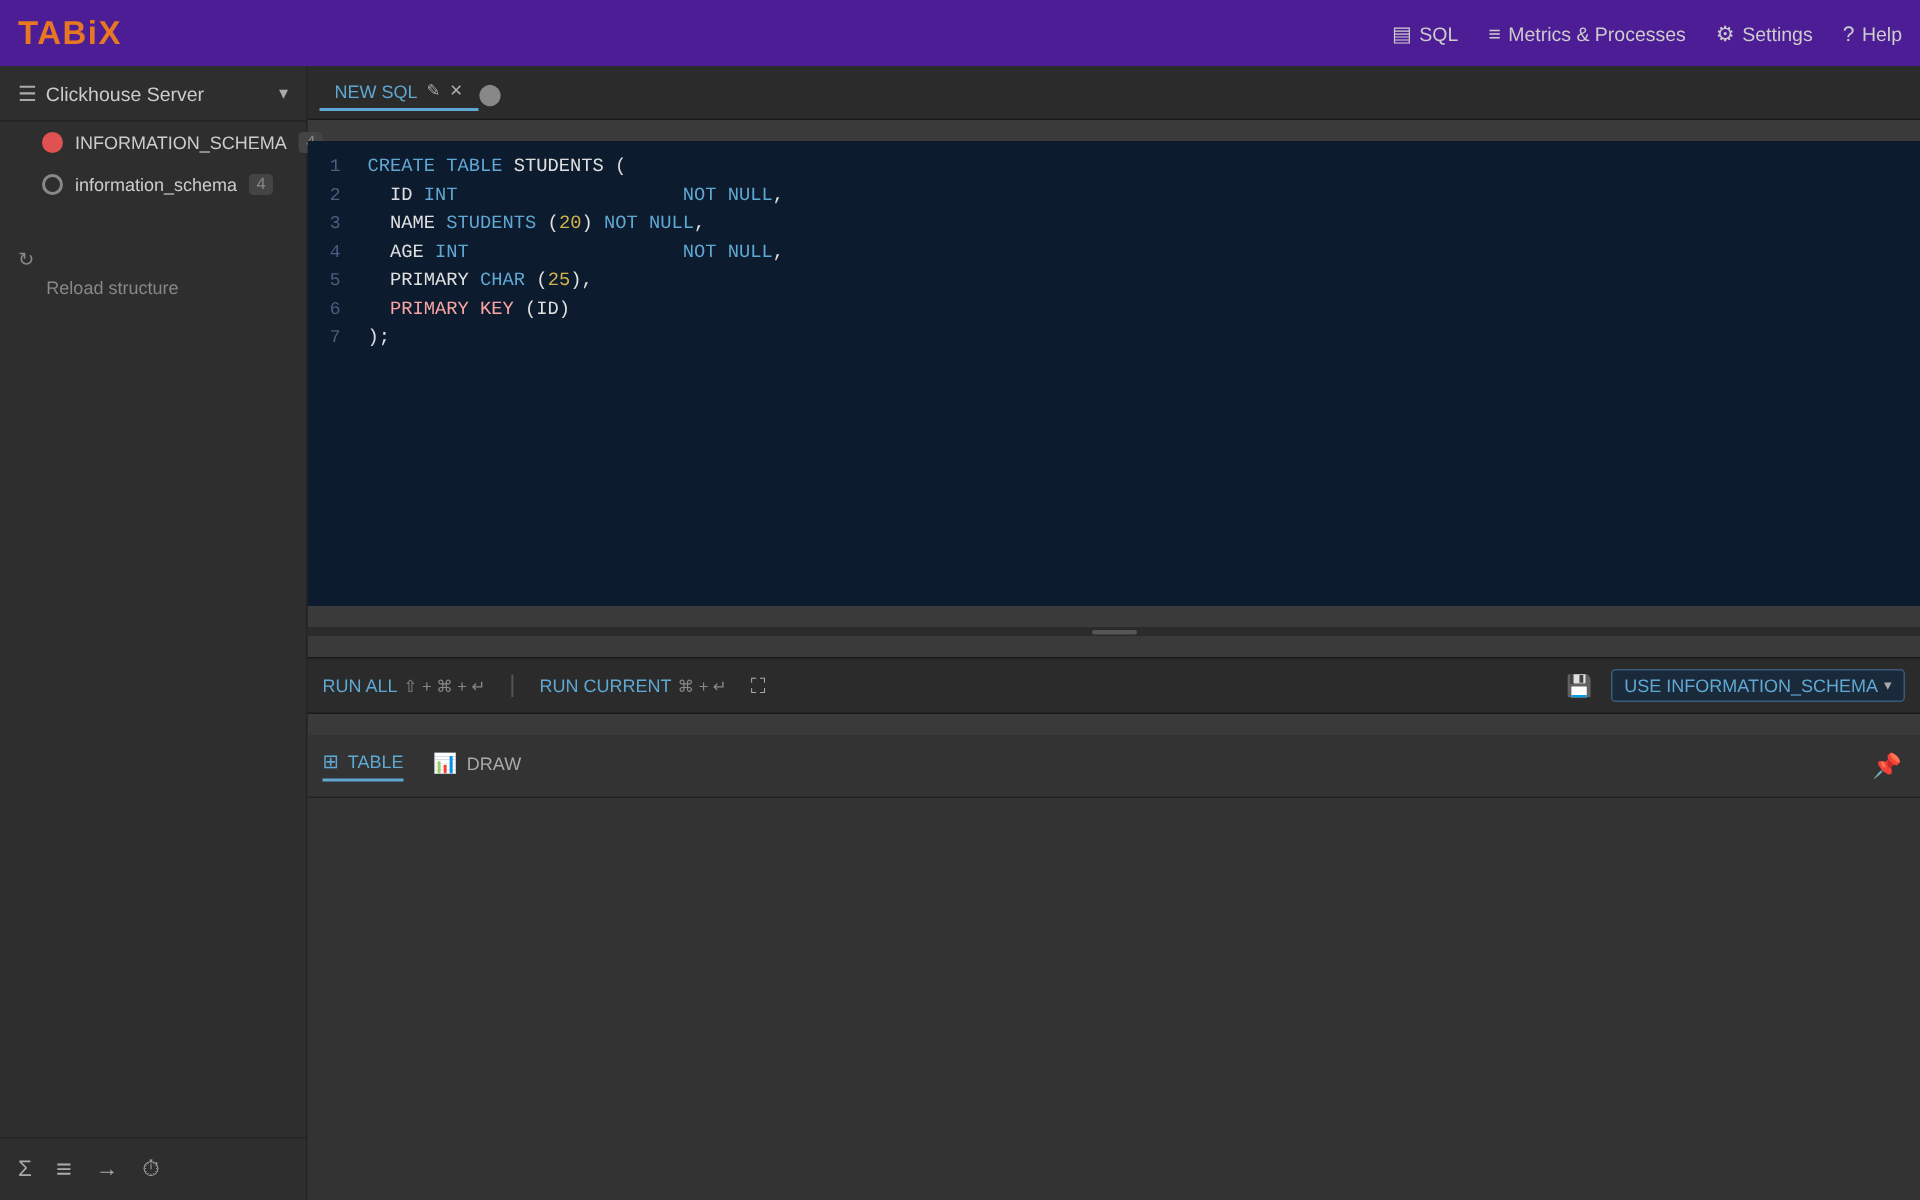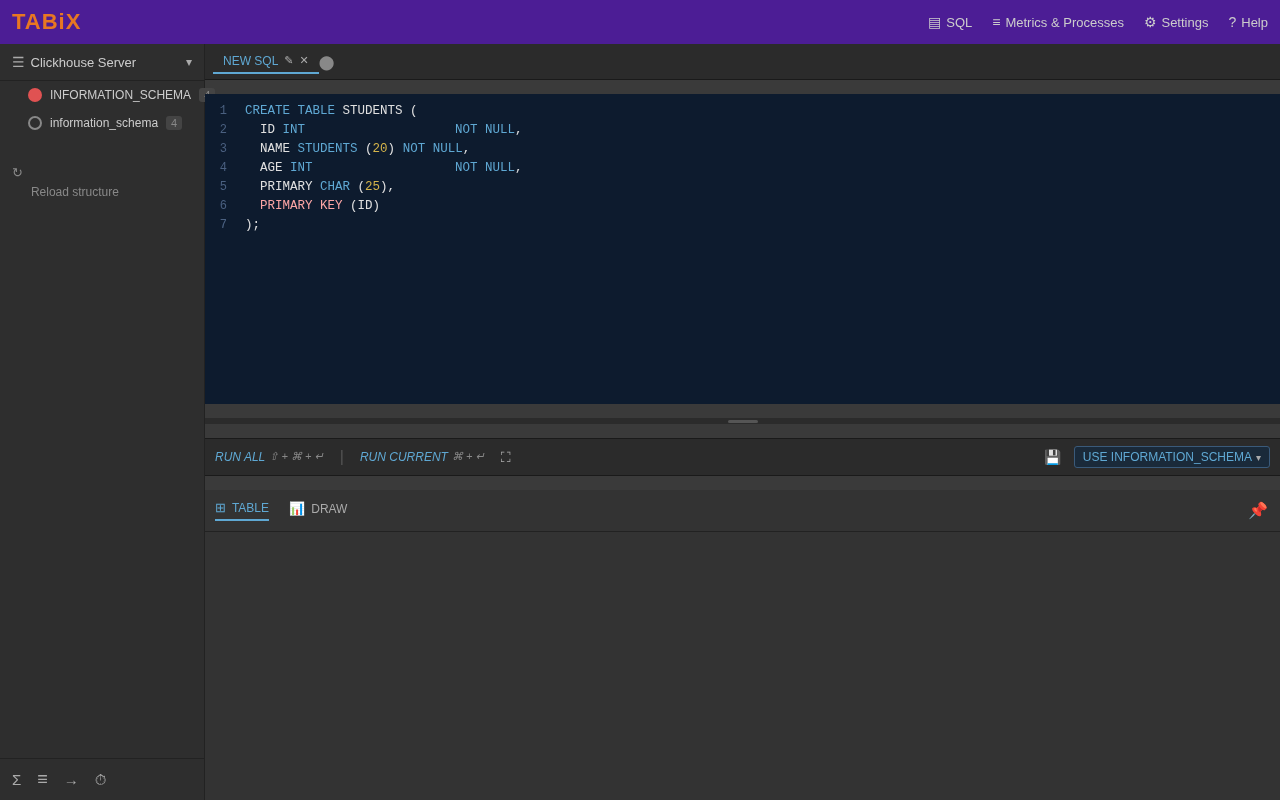--- a/index.html
+++ b/index.html
@@ -214,9 +214,8 @@
       font-size: 12px;
       cursor: pointer;
       display: flex;
-      align-items: flex-start;
+      align-items: flex-end;
       gap: 4px;
-      font-style: italic;
     }
     .run-separator { color: #555; margin: 0 4px; }
     .run-spacer { flex: 1; }

